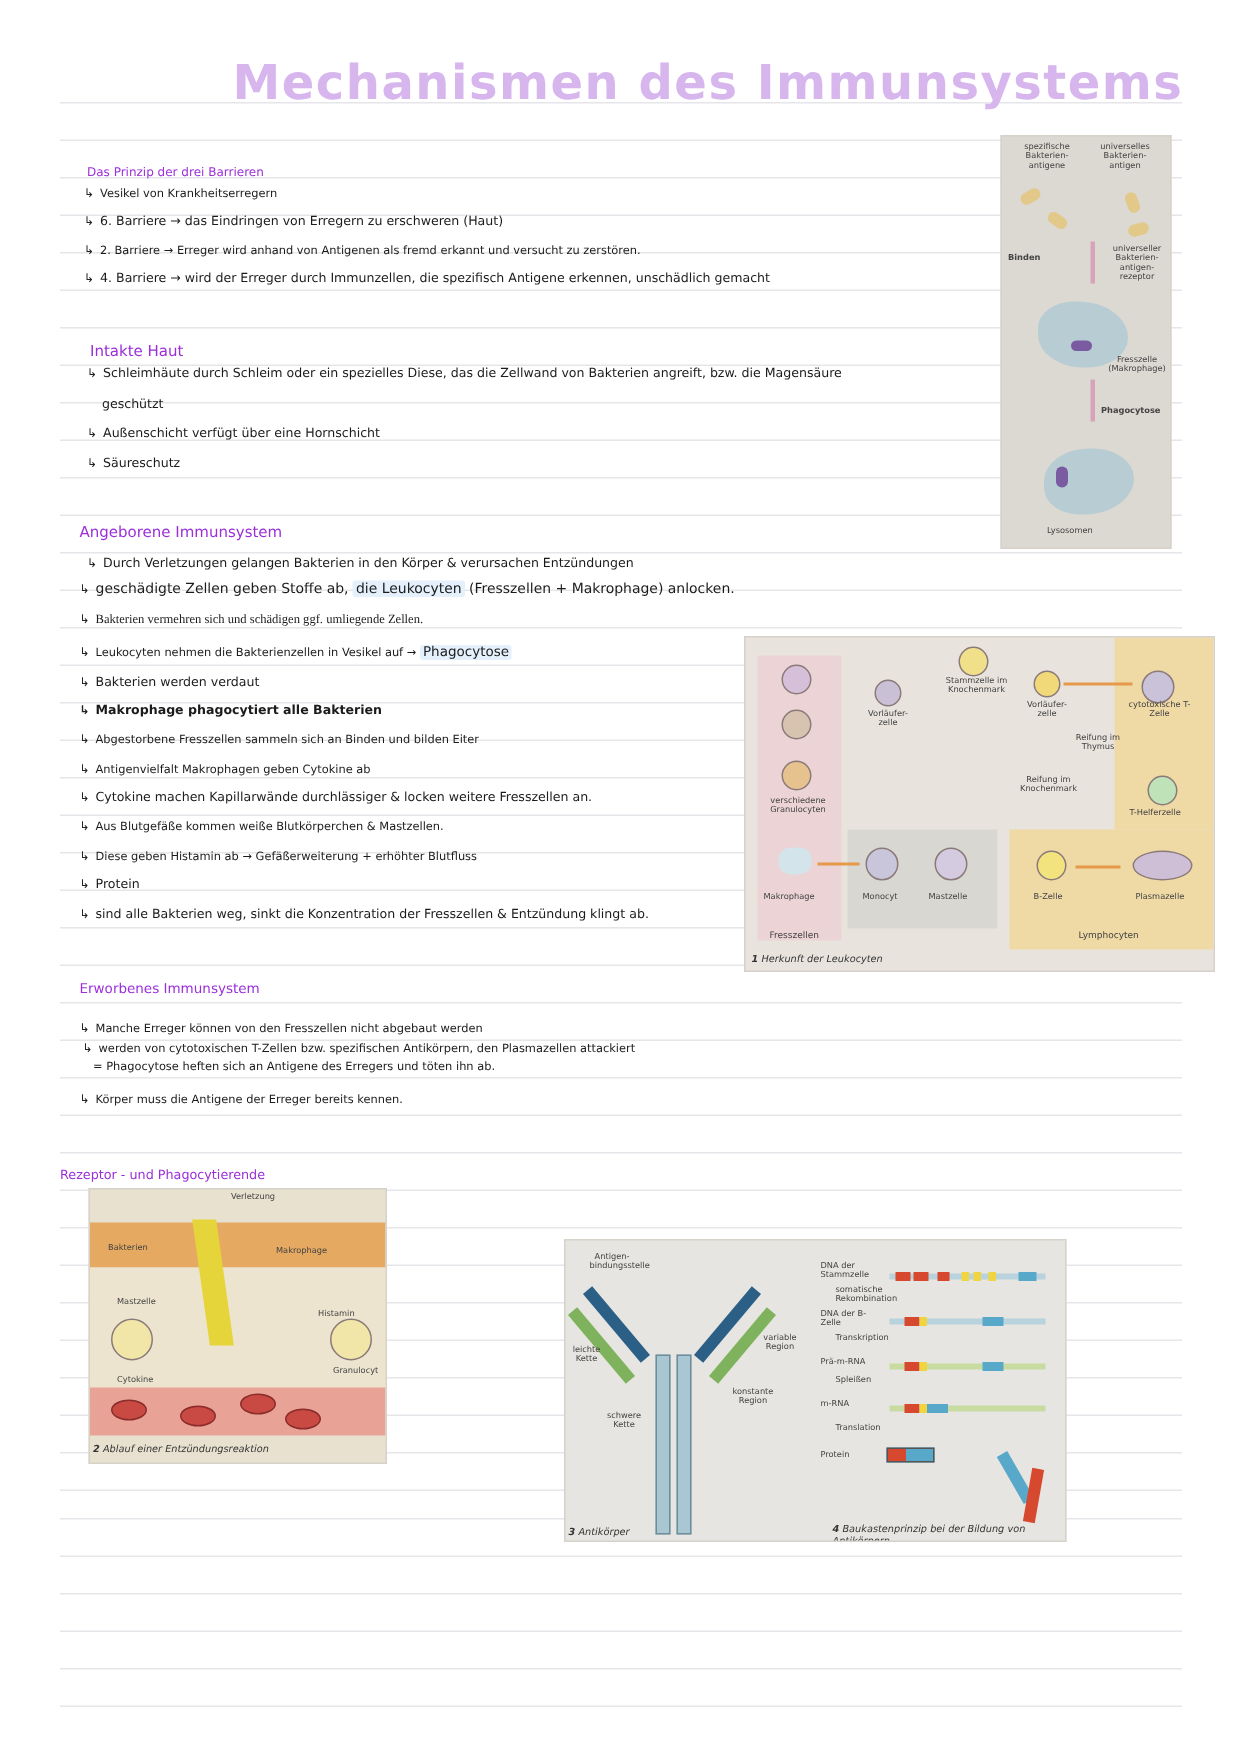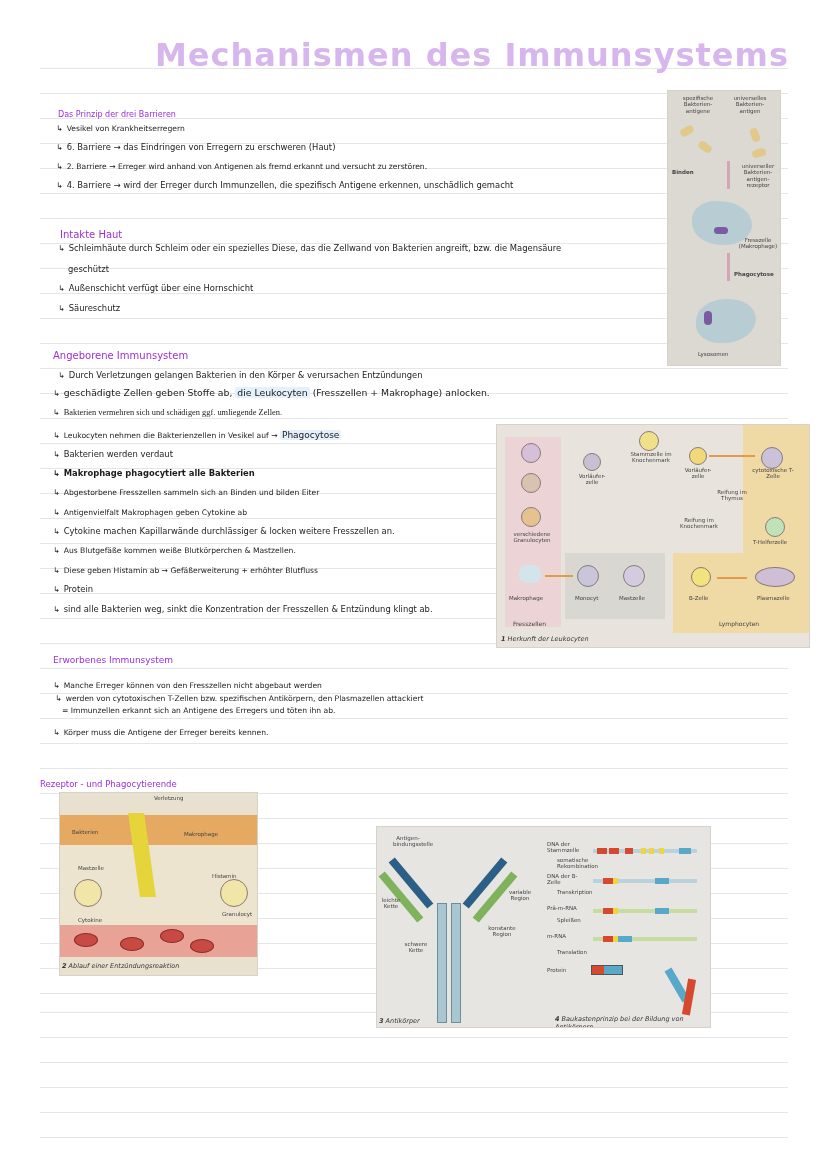--- a/index.html
+++ b/index.html
@@ -120,7 +120,7 @@
 <div class="heading" style="left:53px; top:655px; font-size:9px;">Erworbenes Immunsystem</div>
 <div class="line small" style="left:53px; top:681px;"><span class="arrow">↳</span><span>Manche Erreger können von den Fresszellen nicht abgebaut werden</span></div>
 <div class="line small" style="left:55px; top:694px;"><span class="arrow">↳</span><span>werden von cytotoxischen T-Zellen bzw. spezifischen Antikörpern, den Plasmazellen attackiert</span></div>
-<div class="line small" style="left:62px; top:706px;">= Immunzellen erkannt sich an Antigene des Erregers und töten ihn ab.</div>
+<div class="line small" style="left:62px; top:706px;">= Phagocytose heften sich an Antigene des Erregers und töten ihn ab.</div>
 <div class="line small" style="left:53px; top:728px;"><span class="arrow">↳</span><span>Körper muss die Antigene der Erreger bereits kennen.</span></div>
 
 <div class="heading" style="left:40px; top:779px; font-size:8.5px;">Rezeptor - und Phagocytierende</div>

